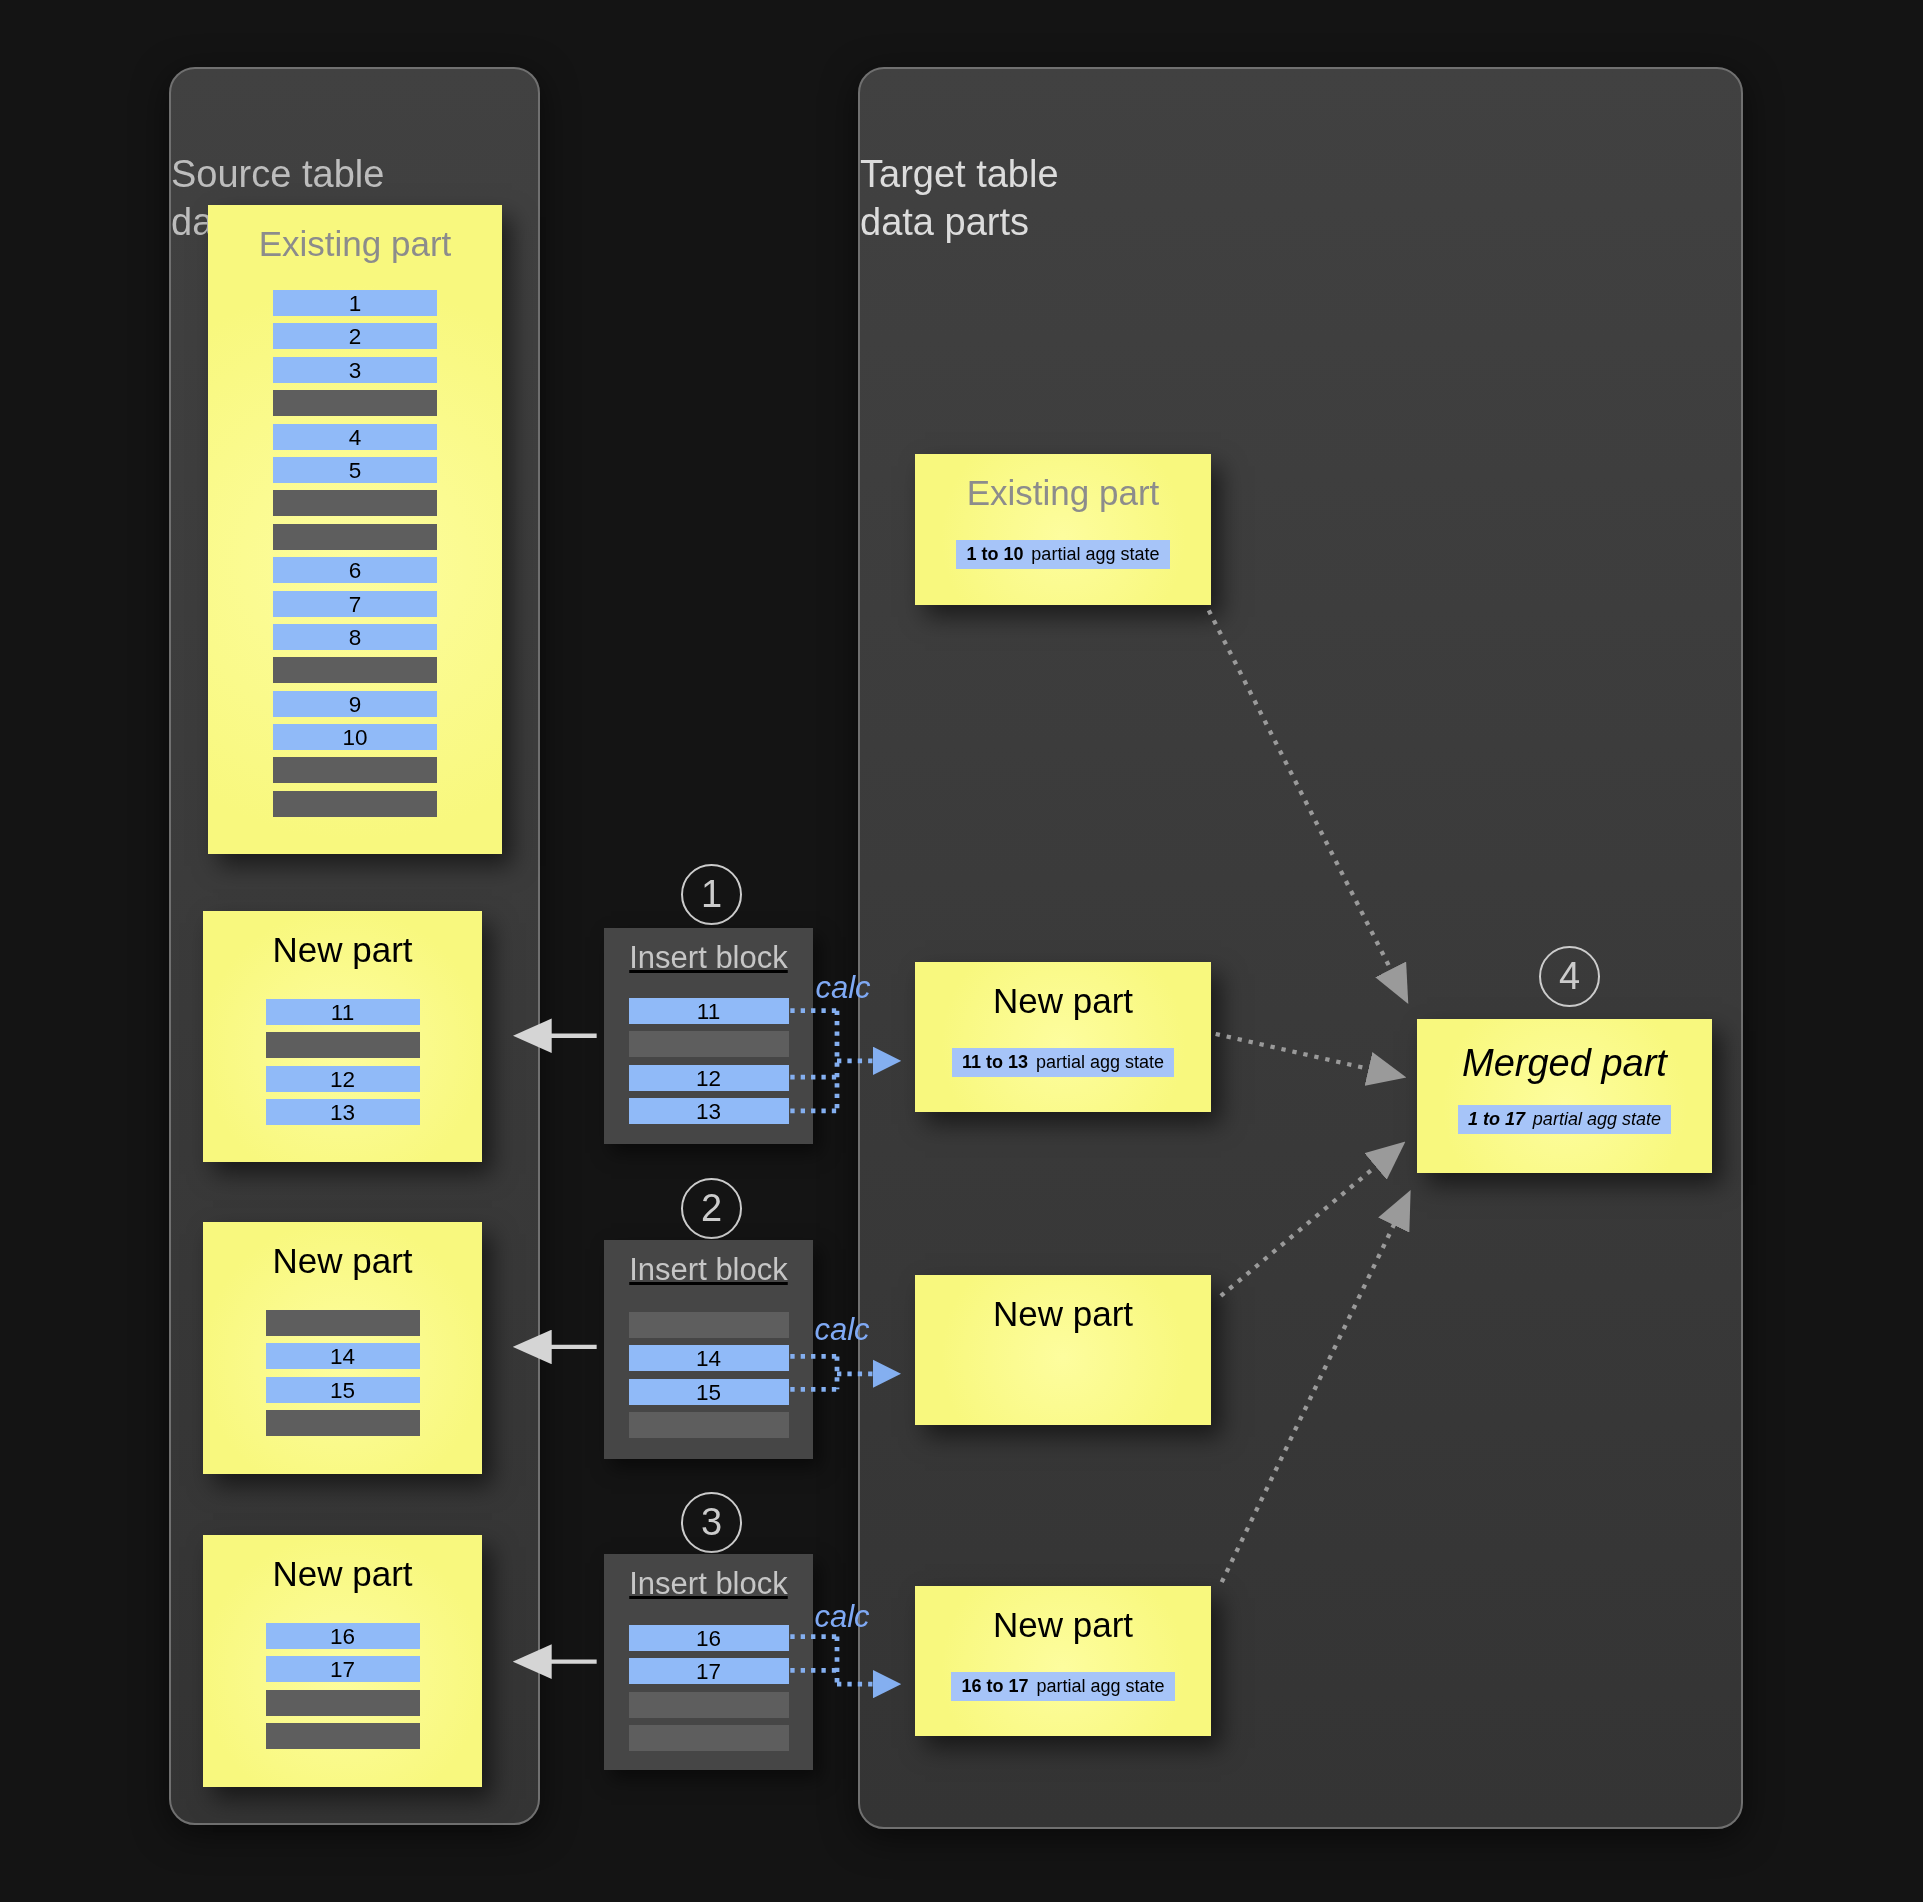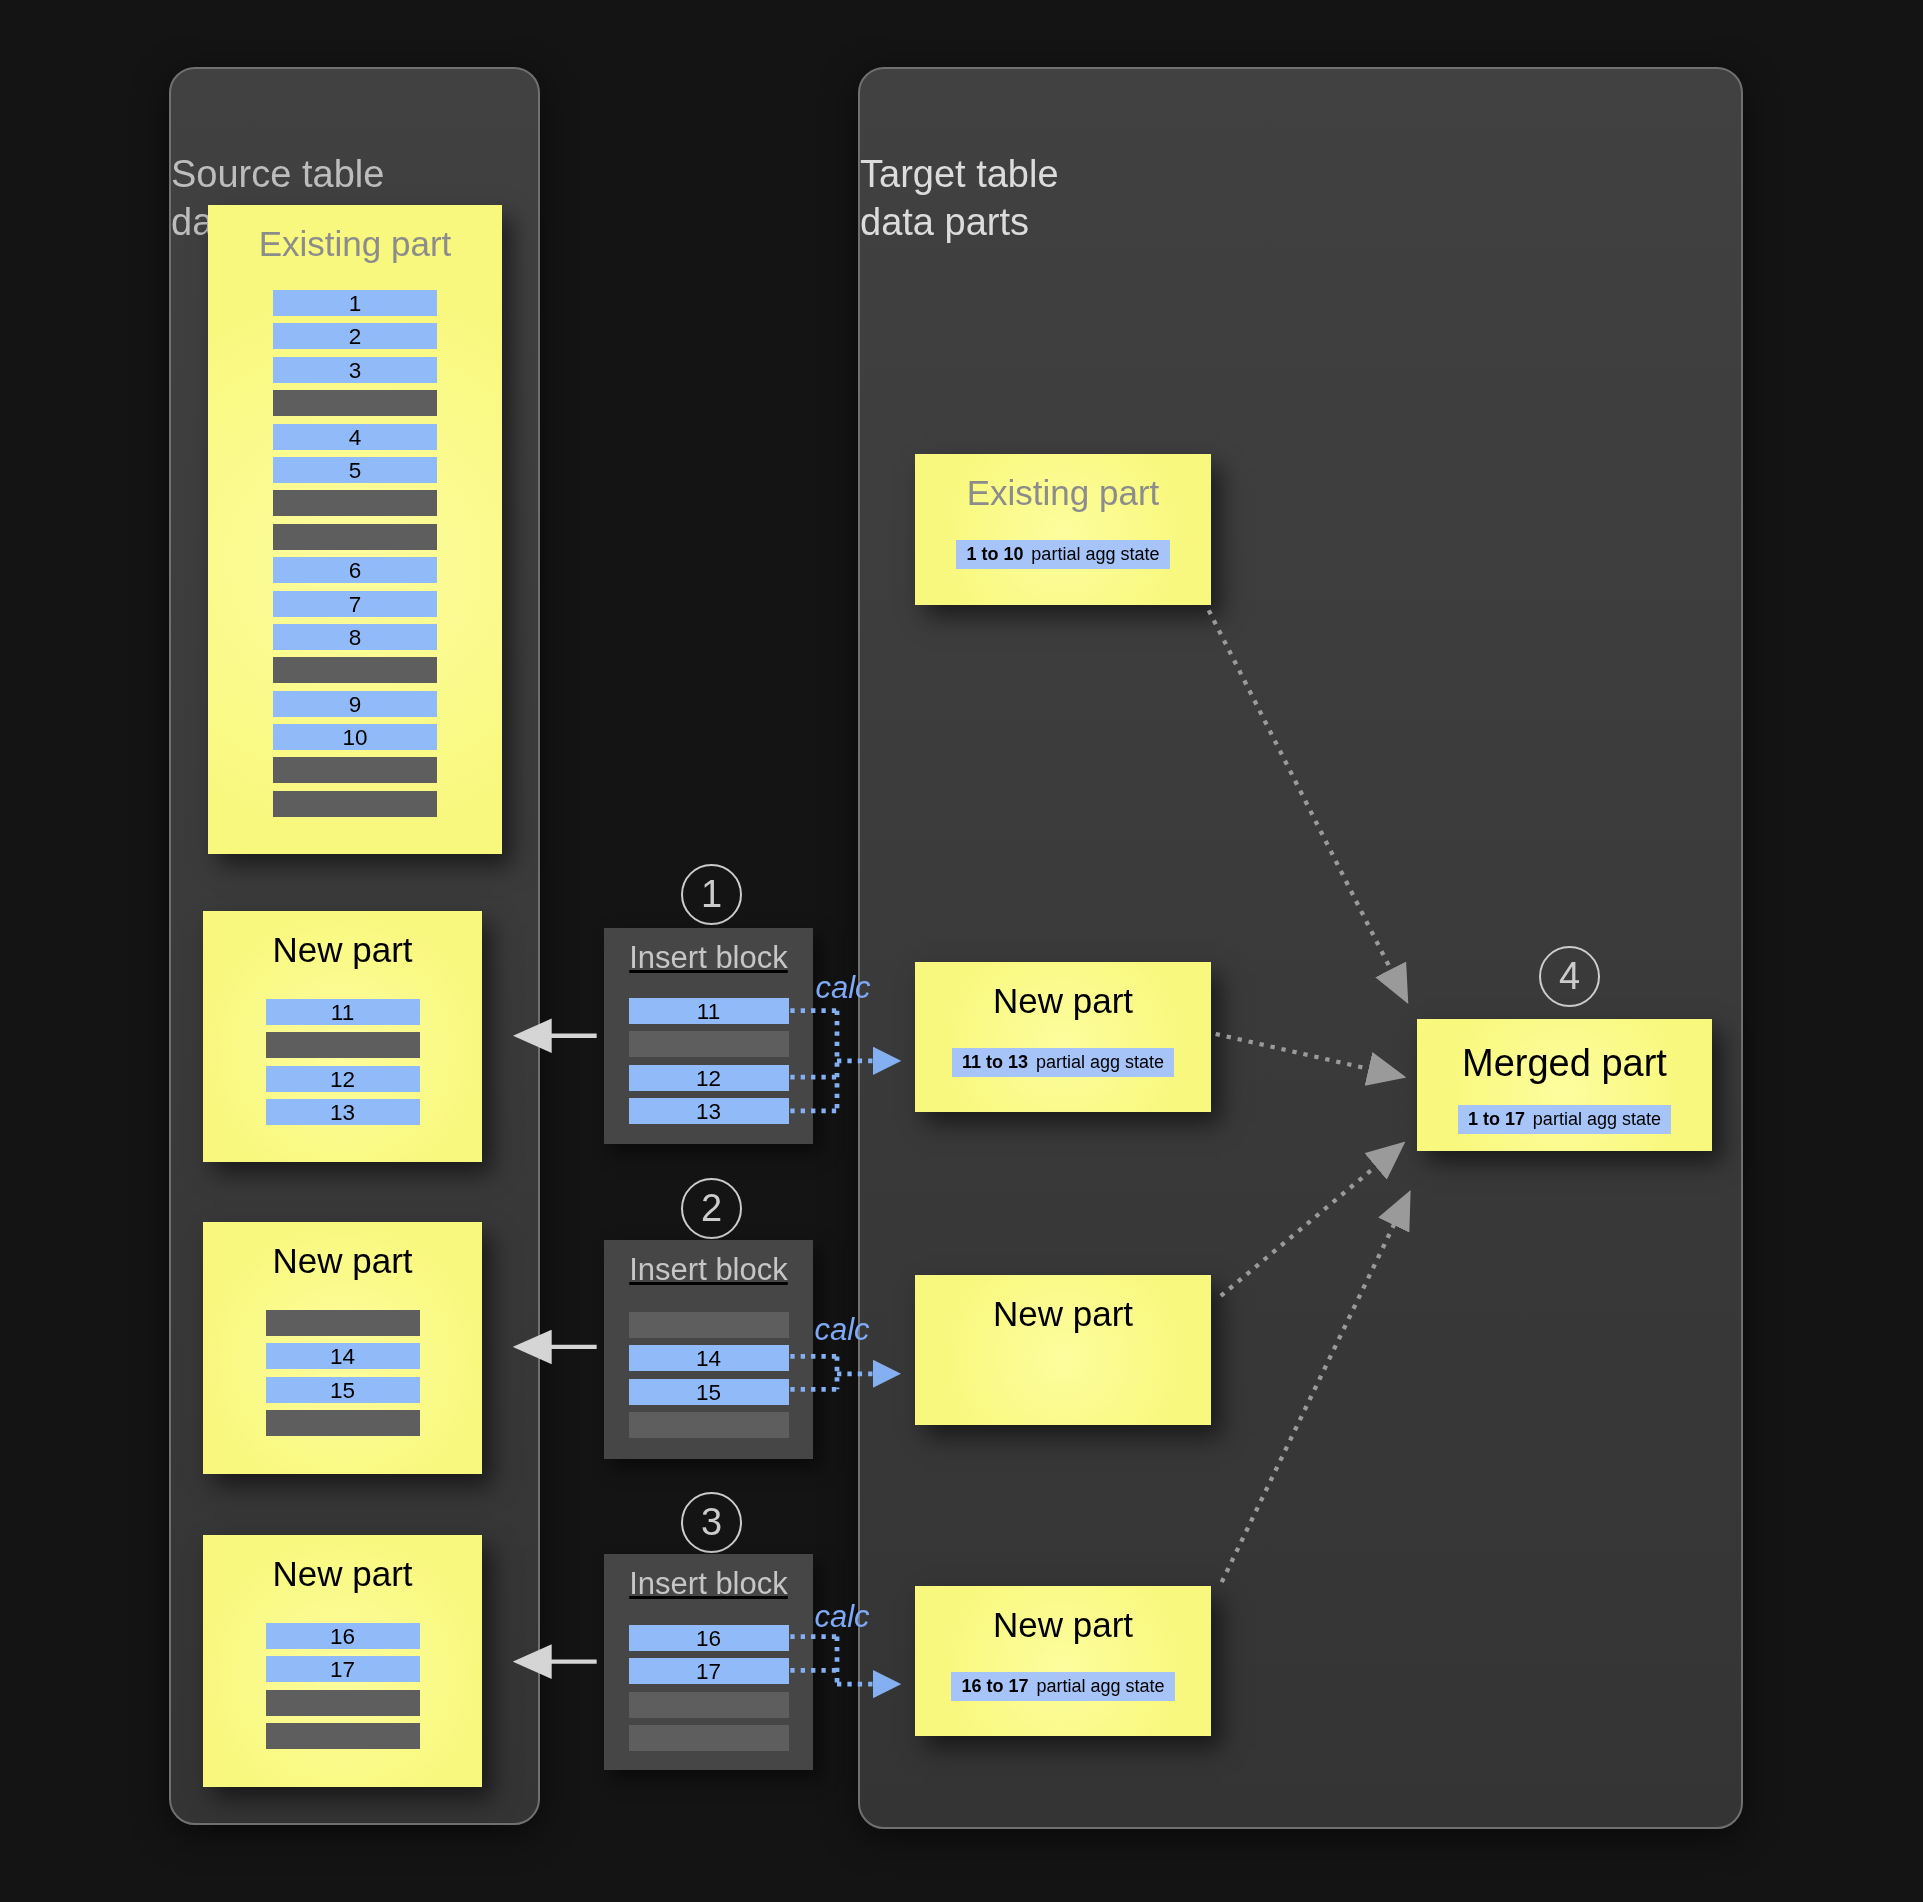--- a/index.html
+++ b/index.html
@@ -160,7 +160,7 @@
   </div>
 
   <div class="badge" style="left:1539px;top:946px;">4</div>
-  <div class="ybox merged" style="left:1417px;top:1019px;width:295px;height:132px;">
+  <div class="ybox merged" style="left:1417px;top:1019px;width:295px;height:154px;font-style:italic;">
     <div class="box-title">Merged part</div>
     <div class="pill-line"><span class="pill"><span class="rng">1 to 17</span><span>partial agg state</span></span></div>
   </div>

